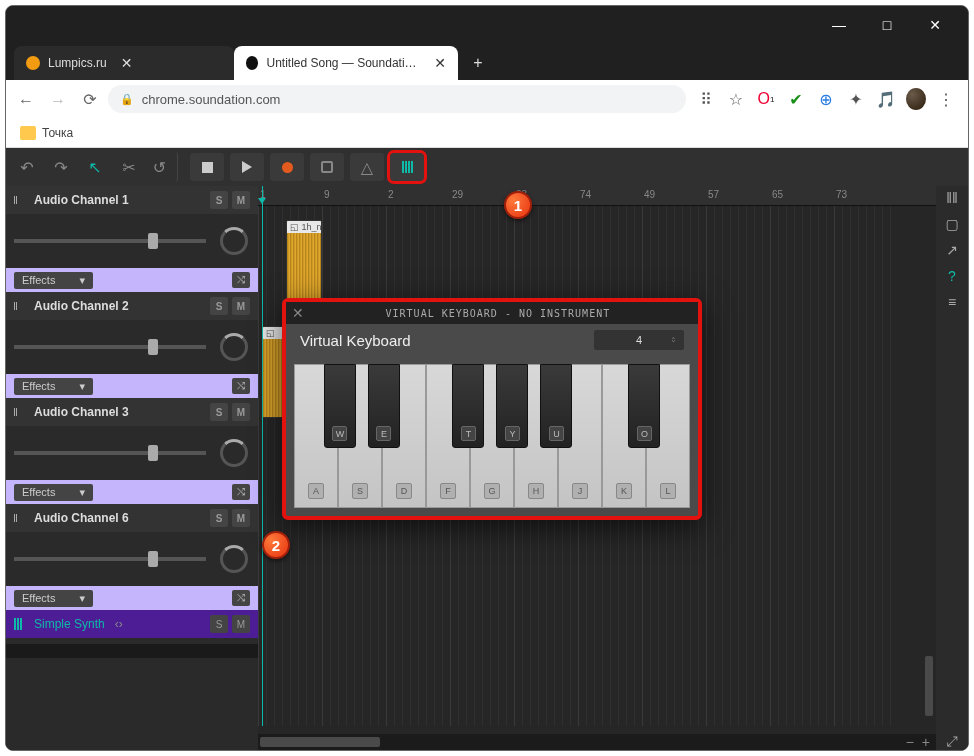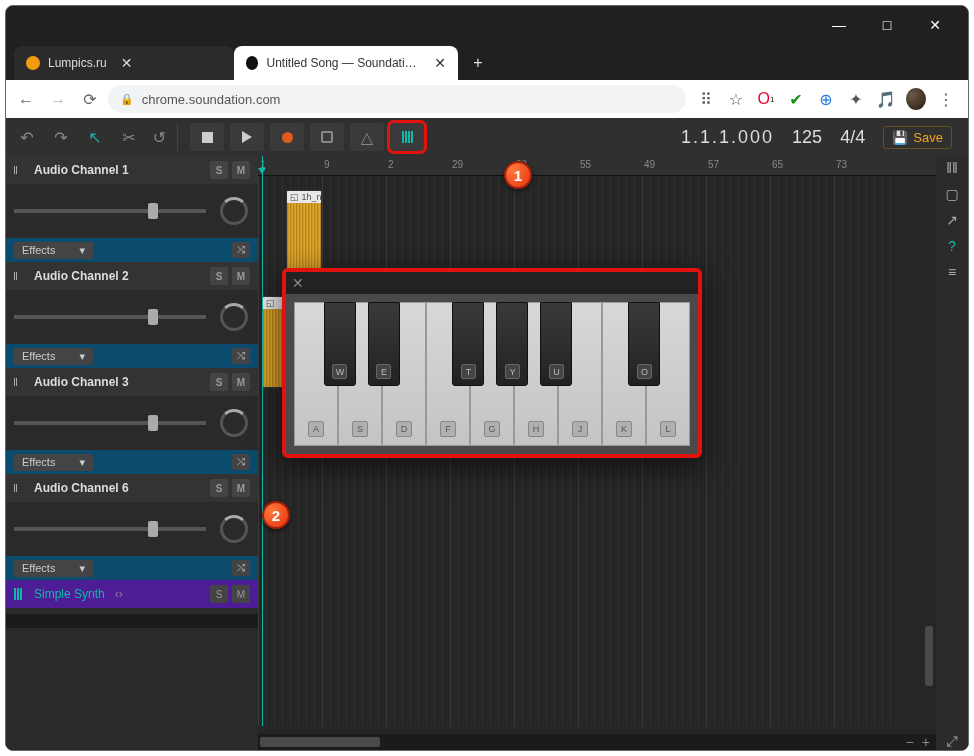--- a/index.html
+++ b/index.html
@@ -141,6 +141,12 @@
     </div>
   </div>
 
+  <div class="bookbar">
+    <div class="bm">
+      <div class="fold"></div>
+      <span>Точка</span>
+    </div>
+  </div>
 
   <div class="app">
     <div class="toolbar">

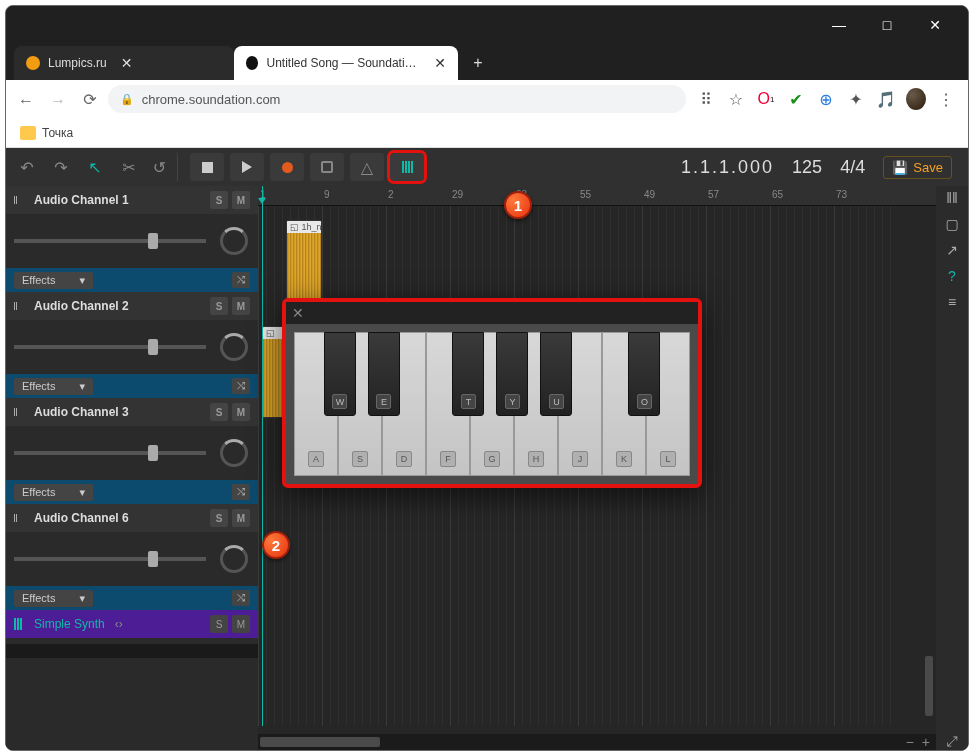--- a/index.html
+++ b/index.html
@@ -178,15 +178,6 @@
             </div>
           </div>
       </div>
-      <div class="counter">
-        <span class="pos">1.1.1.000</span>
-        <span>125</span>
-        <span>4/4</span>
-        <span class="save">
-            <span>💾</span>
-            <span>Save</span>
-          </span>
-      </div>
     </div>
 
     <div class="body">

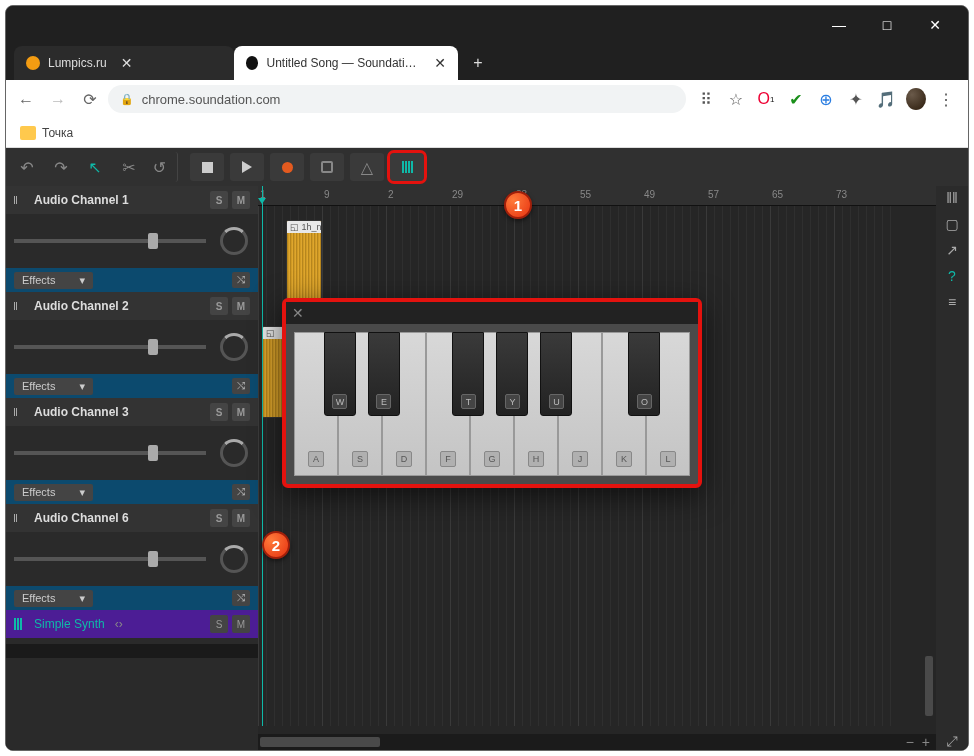--- a/index.html
+++ b/index.html
@@ -298,7 +298,7 @@
           <span style="left:130px">2</span>
           <span style="left:194px">29</span>
           <span style="left:258px">33</span>
-          <span style="left:322px">55</span>
+          <span style="left:322px">74</span>
           <span style="left:386px">49</span>
           <span style="left:450px">57</span>
           <span style="left:514px">65</span>

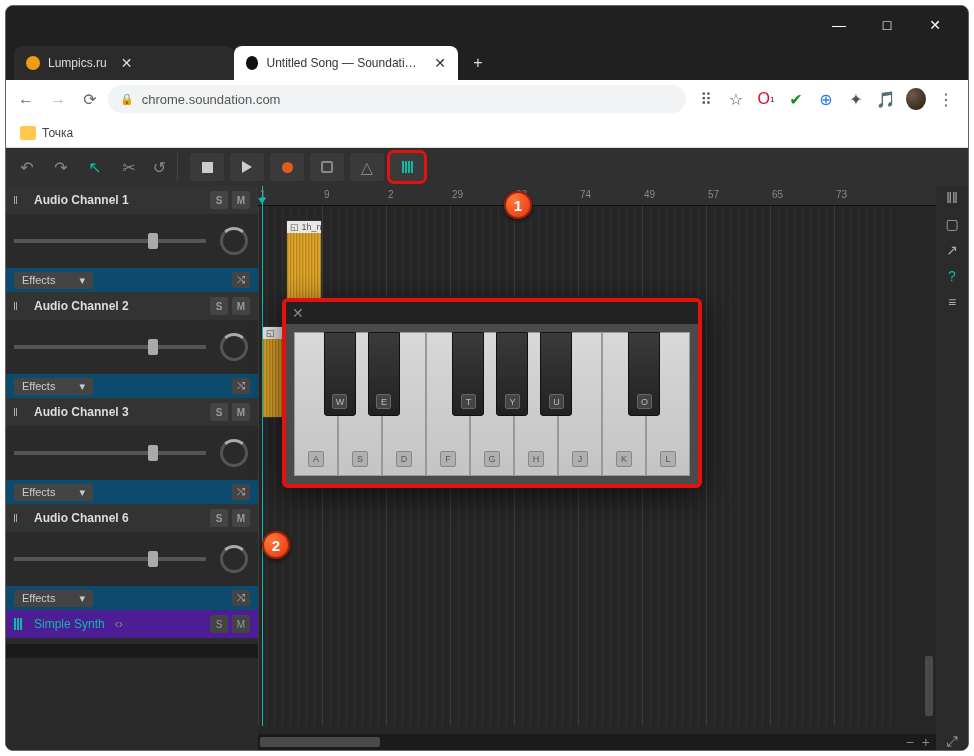--- a/index.html
+++ b/index.html
@@ -50,7 +50,7 @@
 .fader{flex:1;height:4px;background:#555;position:relative;margin-right:14px;}
 .fader .nub{width:10px;height:16px;background:#aaa;position:absolute;top:-6px;left:70%;border-radius:2px;}
 .knob{width:28px;height:28px;border:3px solid #555;border-top-color:#aaa;border-radius:50%;margin-right:2px;}
-.chfoot{height:24px;background:#0c4a6e;display:flex;align-items:center;padding:0 8px;color:#ccc;font-size:11px;}
+.chfoot{height:24px;background:#c4b5fd;display:flex;align-items:center;padding:0 8px;color:#ccc;font-size:11px;}
 .chfoot .eff{background:#444;padding:2px 8px;border-radius:2px;display:flex;align-items:center;gap:24px;}
 .chfoot .auto{margin-left:auto;background:#444;padding:2px 5px;border-radius:2px;font-size:10px;}
 .synth{height:28px;background:#4c1d95;display:flex;align-items:center;padding:0 8px;color:#0fb9a8;font-size:12px;gap:6px;}

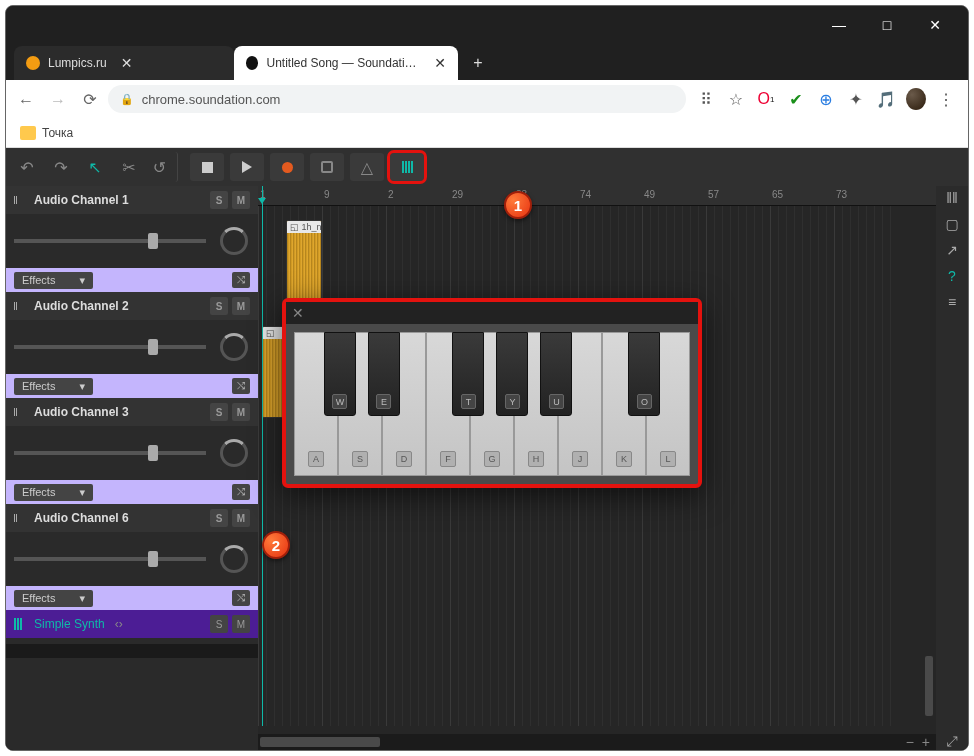--- a/index.html
+++ b/index.html
@@ -428,6 +428,7 @@
     <div class="vkb">
       <div class="top">
         <span class="close">✕</span>
+        <span class="tt">VIRTUAL KEYBOARD - NO INSTRUMENT</span>
       </div>
       <div class="piano" id="piano">
           <div class="wkey" style="left: 0px; width: 44px;">

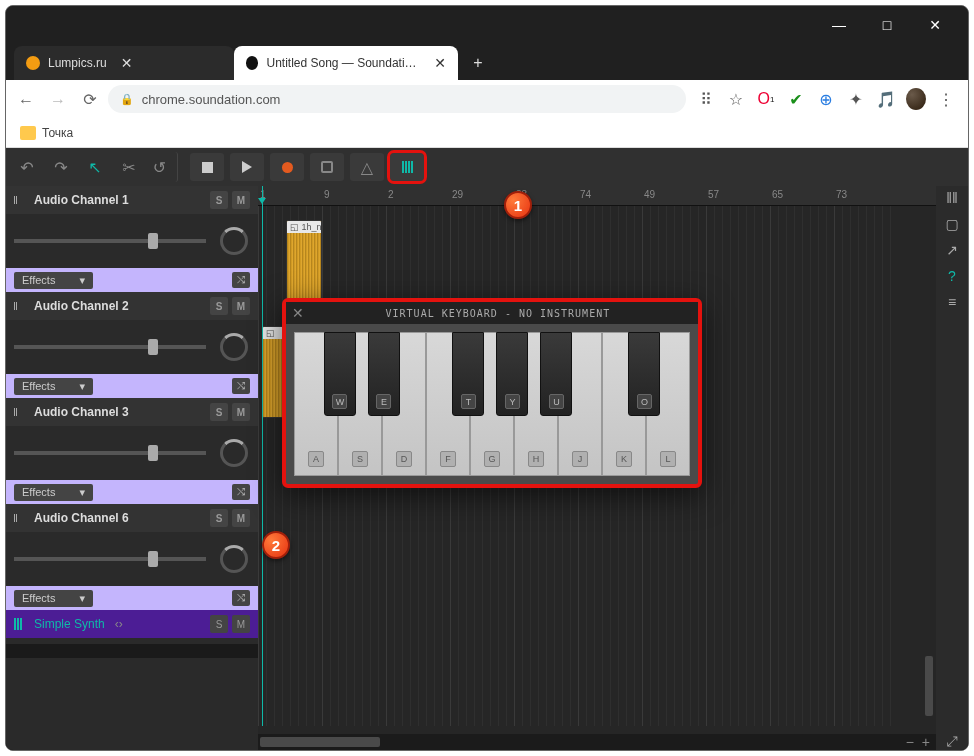--- a/index.html
+++ b/index.html
@@ -430,6 +430,10 @@
         <span class="close">✕</span>
         <span class="tt">VIRTUAL KEYBOARD - NO INSTRUMENT</span>
       </div>
+      <div class="hdr">
+        <span class="t">Virtual Keyboard</span>
+        <div class="oct">4</div>
+      </div>
       <div class="piano" id="piano">
           <div class="wkey" style="left: 0px; width: 44px;">
             <div class="kl">A</div>

